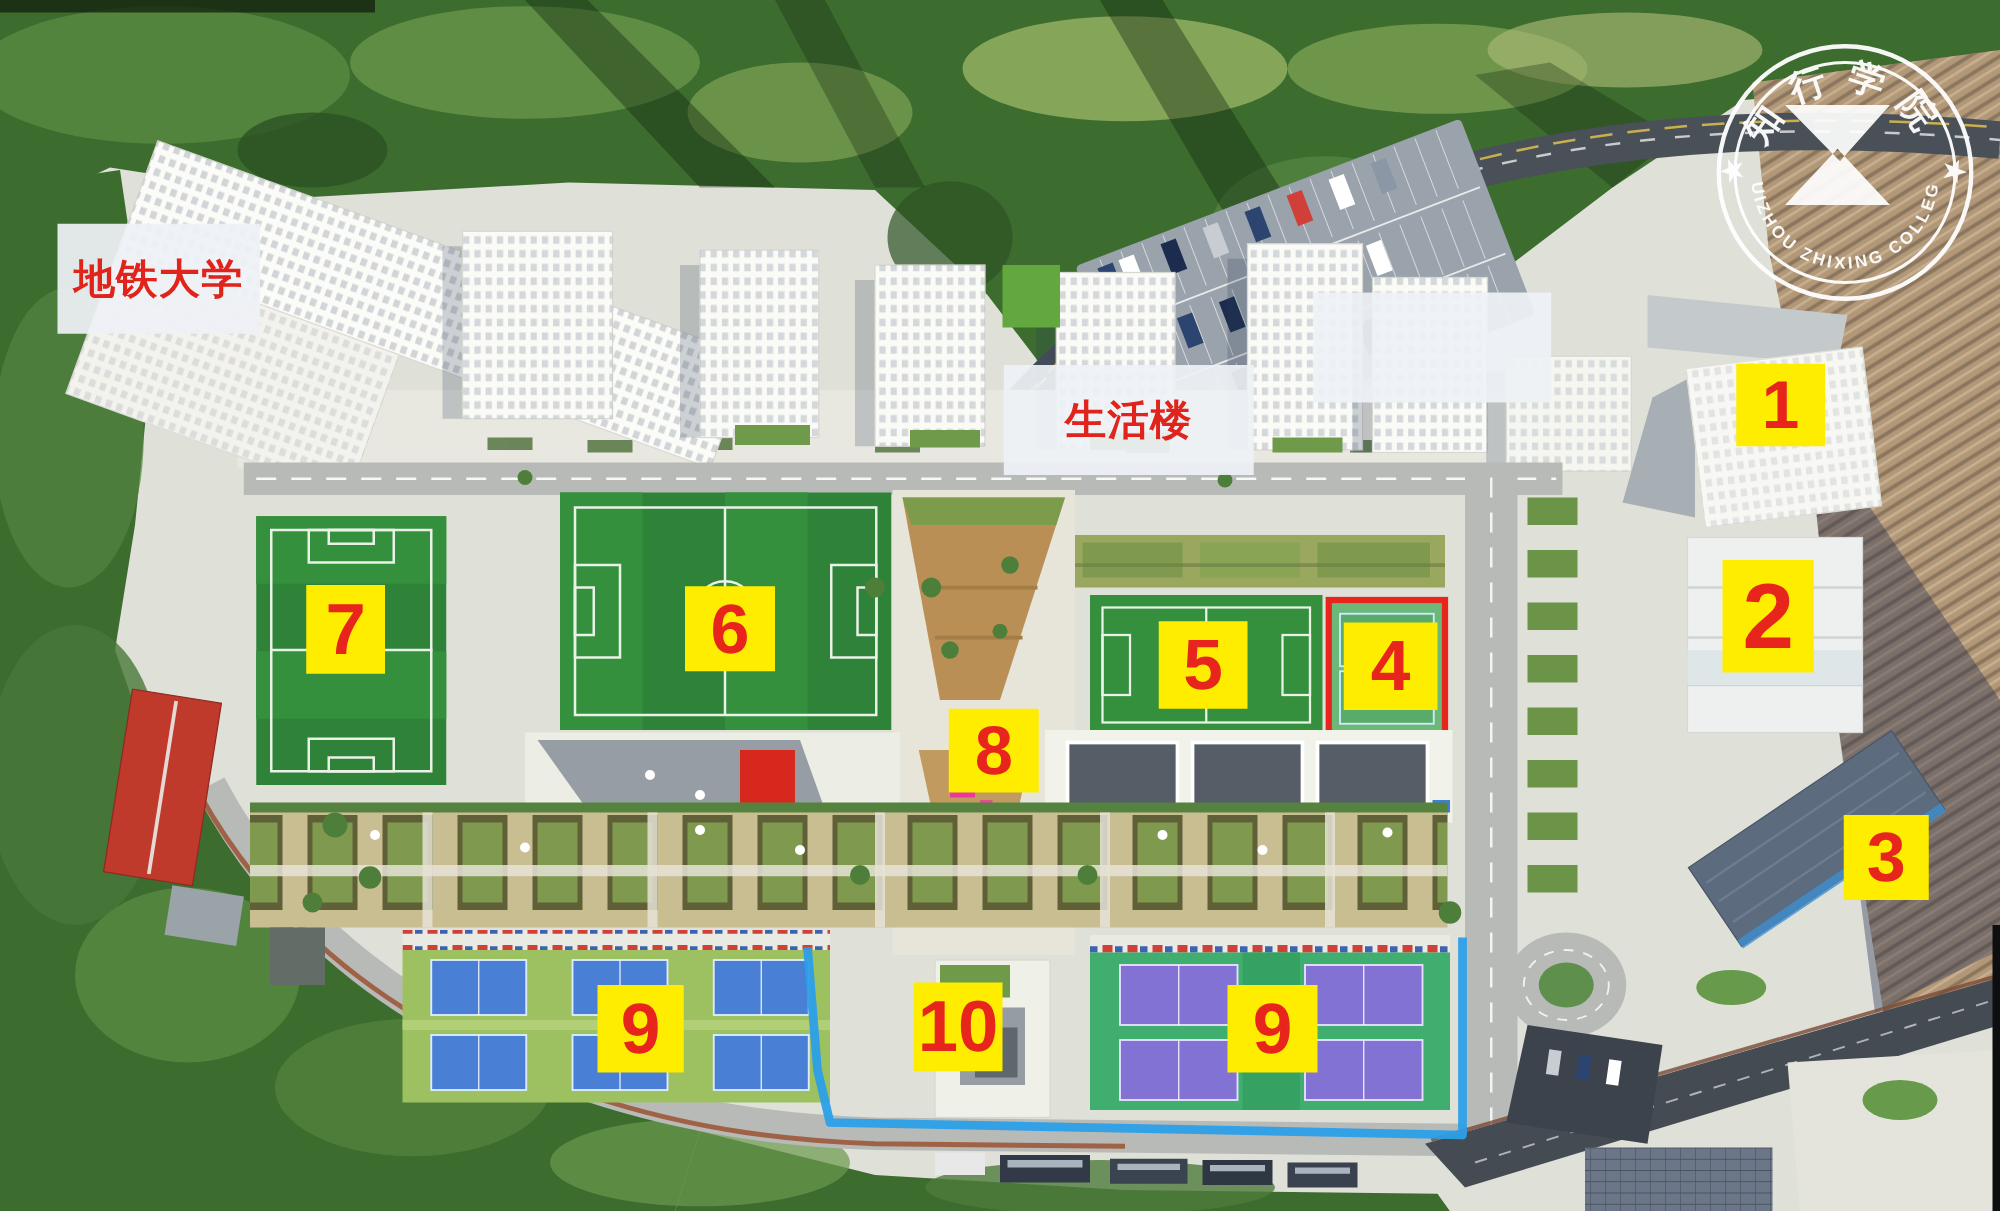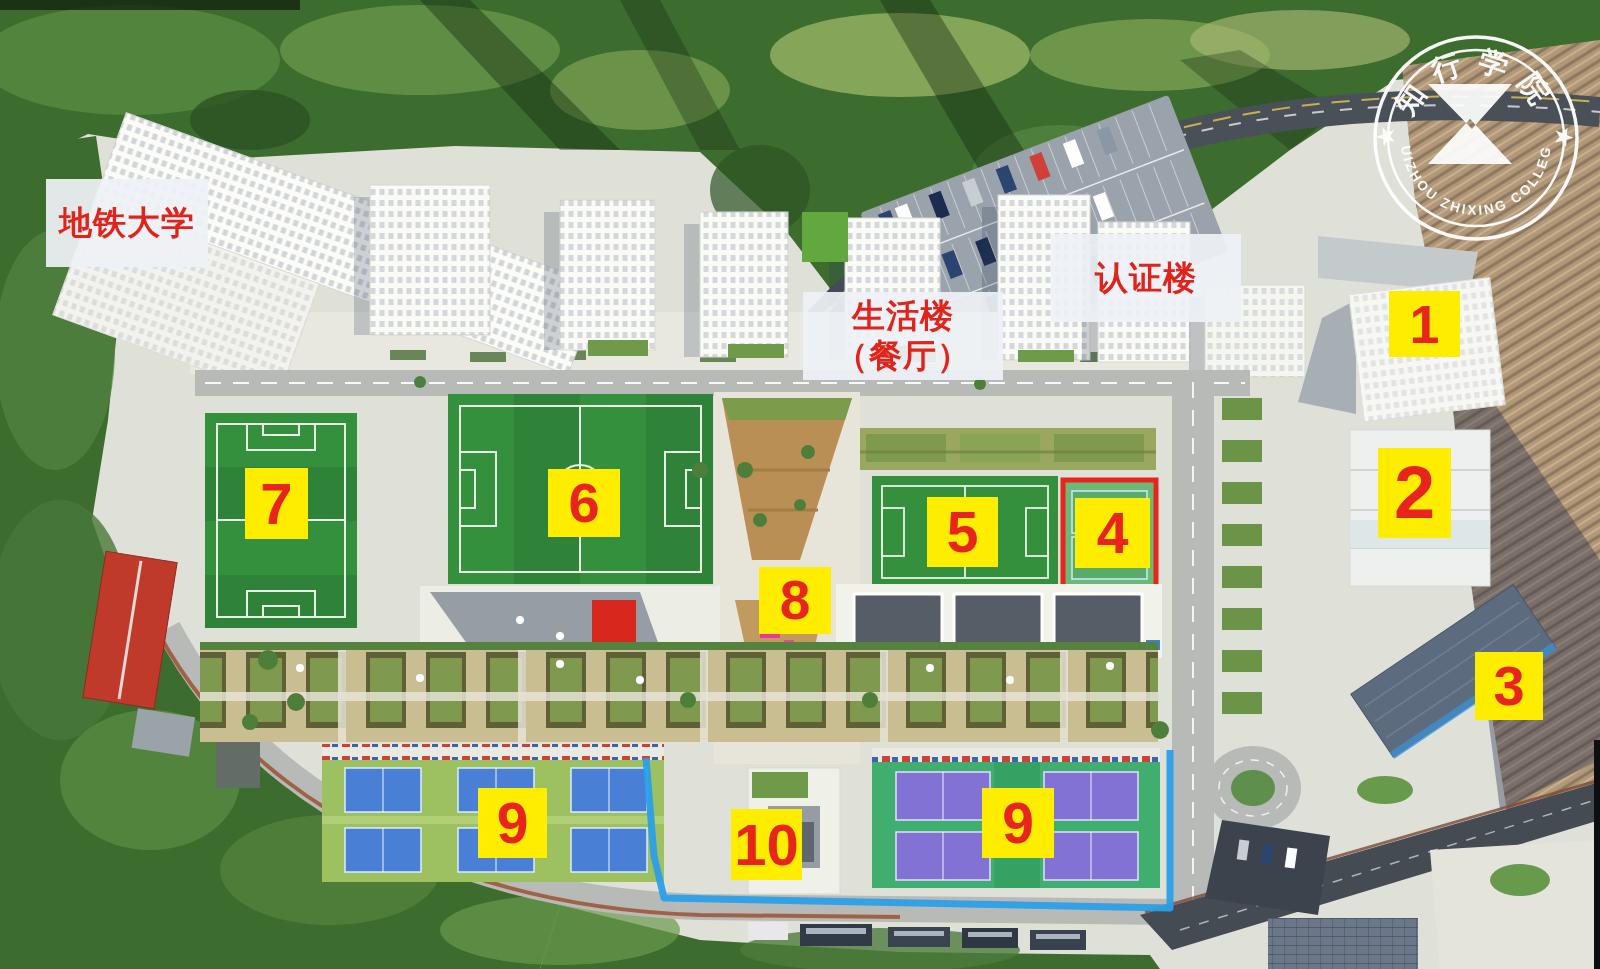--- a/index.html
+++ b/index.html
@@ -461,7 +461,6 @@
         <span>（餐厅）</span>
       </div>
       <div class="map-label" style="left: 1051px; top: 234px; width: 190px; height: 88px;">
-        <span>认证楼</span>
       </div>
     </div>
   <div>

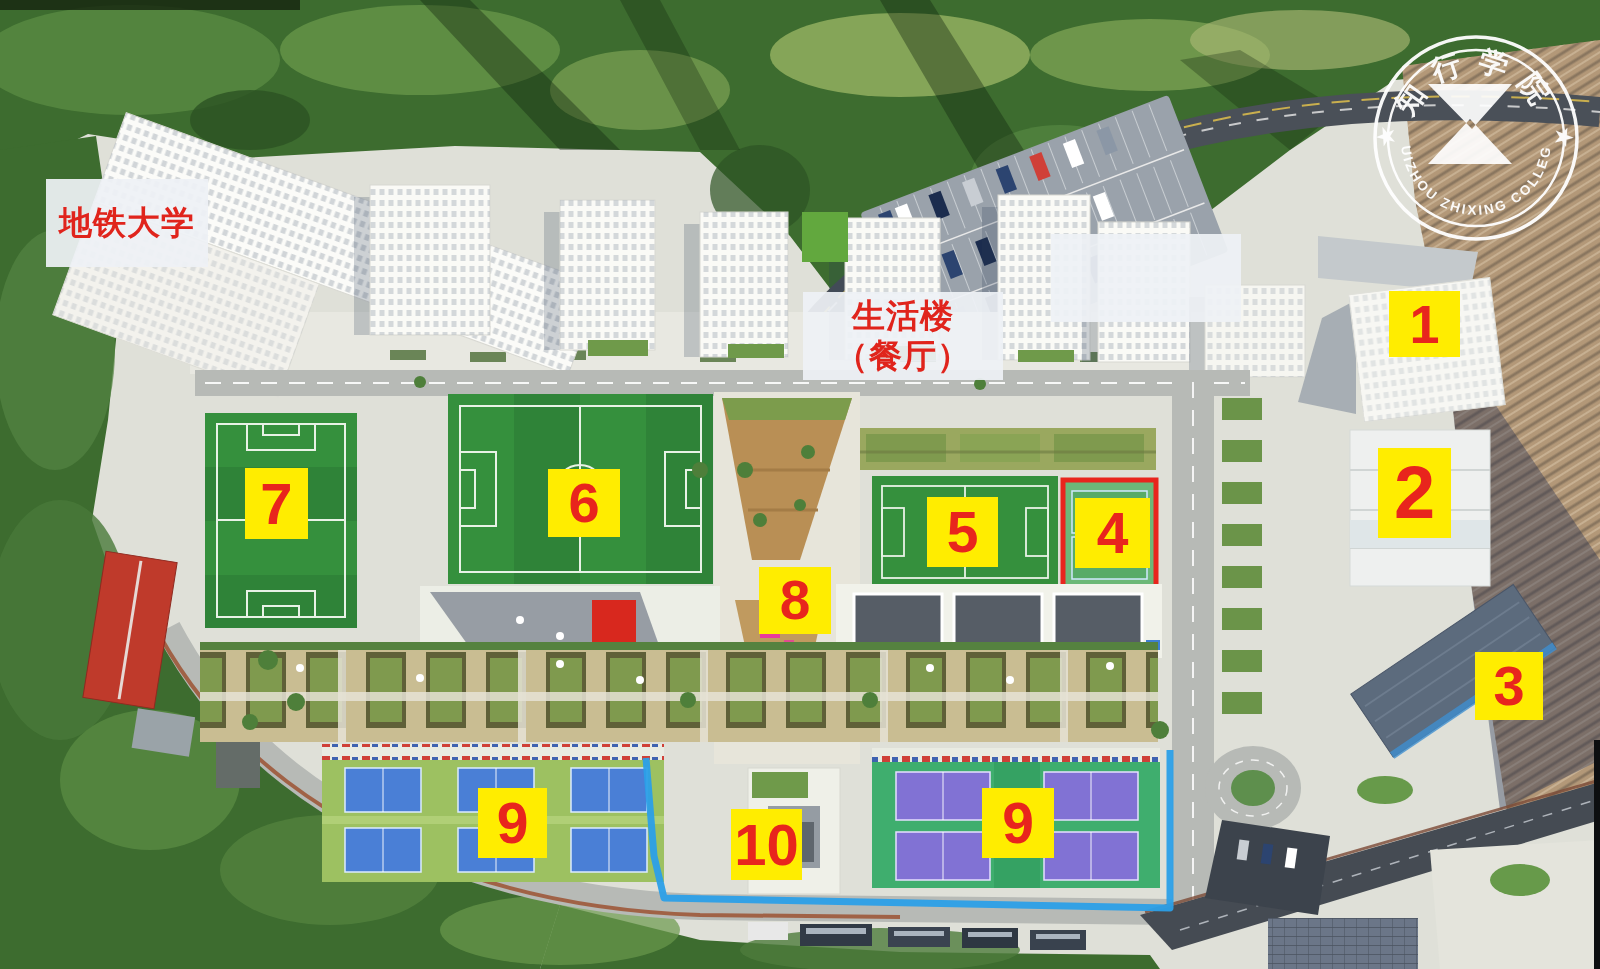--- a/index.html
+++ b/index.html
@@ -458,7 +458,6 @@
       </div>
       <div class="map-label" style="left: 803px; top: 292px; width: 200px; height: 88px; justify-content: center;">
         <span>生活楼</span>
-        <span>（餐厅）</span>
       </div>
       <div class="map-label" style="left: 1051px; top: 234px; width: 190px; height: 88px;">
       </div>

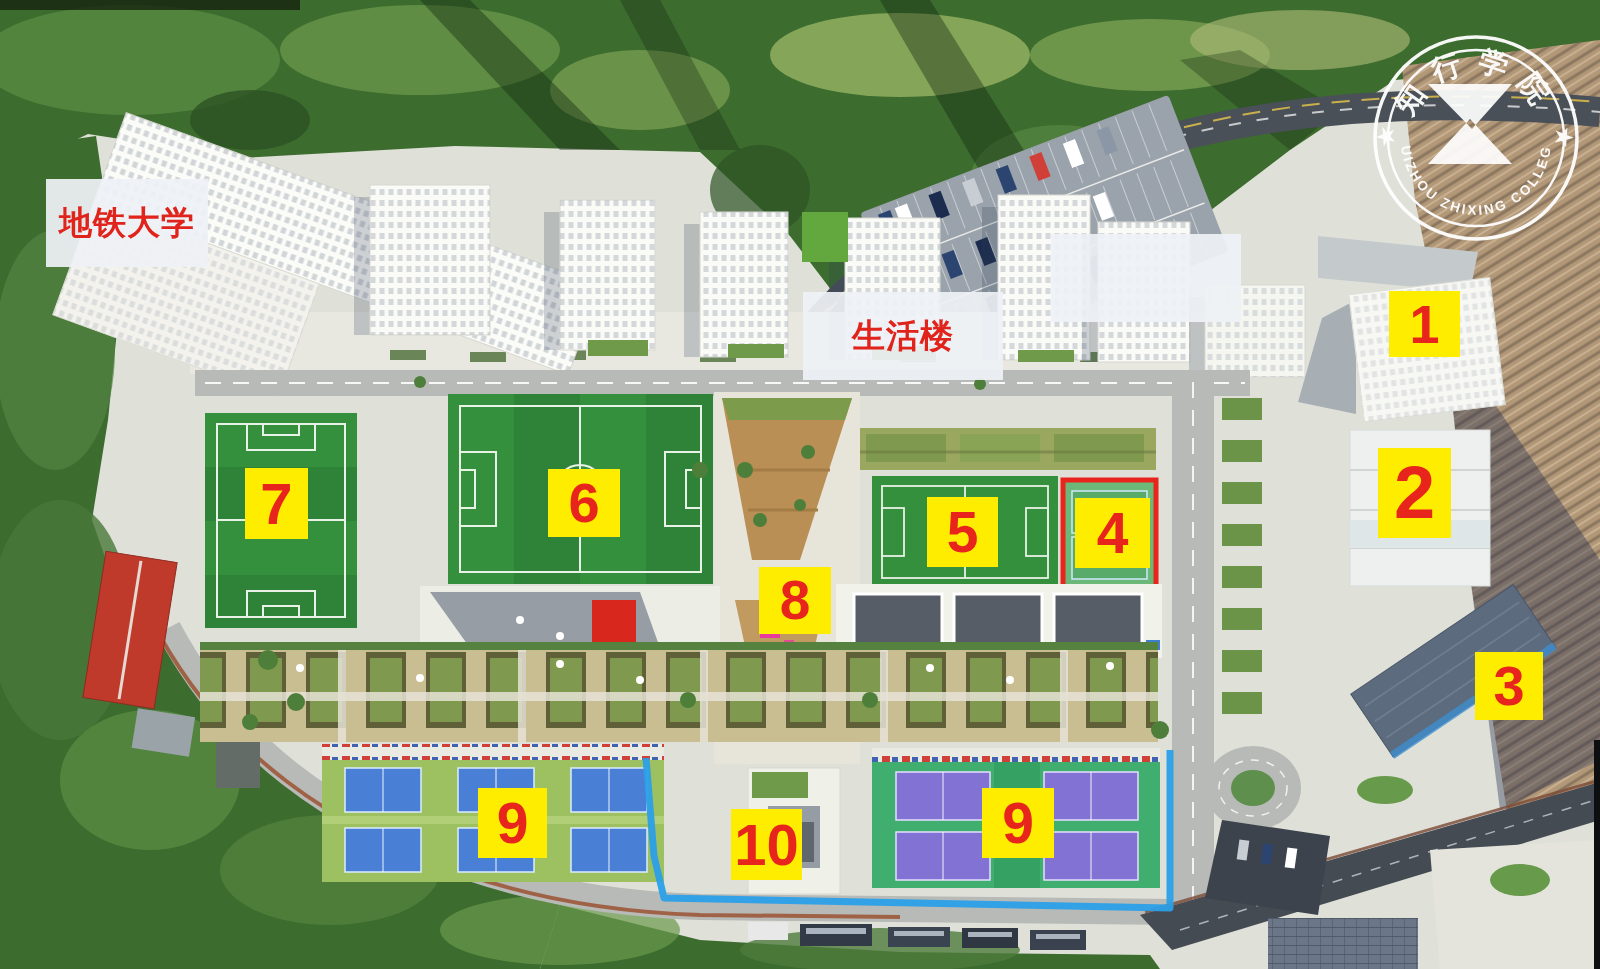--- a/index.html
+++ b/index.html
@@ -472,7 +472,7 @@
       <div class="marker" style="left: 245px; top: 468px; width: 63px; height: 71px; font-size: 58px;">7</div>
       <div class="marker" style="left: 759px; top: 567px; width: 72px; height: 67px; font-size: 55px;">8</div>
       <div class="marker" style="left: 478px; top: 788px; width: 69px; height: 70px; font-size: 57px;">9</div>
-      <div class="marker" style="left: 731px; top: 809px; width: 71px; height: 71px; font-size: 58px;">10</div>
+      <div class="marker" style="left: 731px; top: 786px; width: 71px; height: 71px; font-size: 58px;">10</div>
       <div class="marker" style="left: 982px; top: 788px; width: 72px; height: 70px; font-size: 57px;">9</div>
     </div>
 

